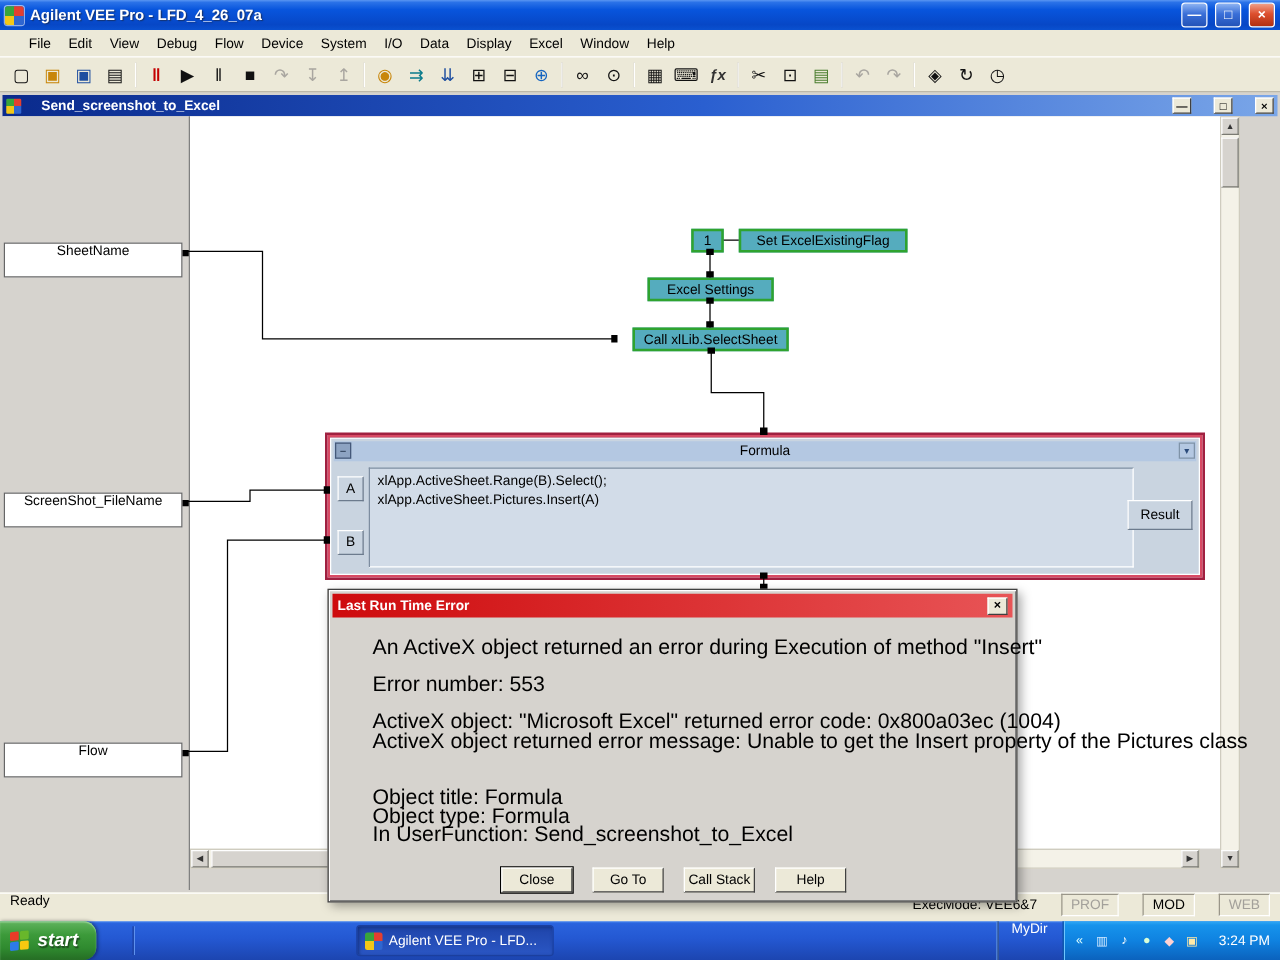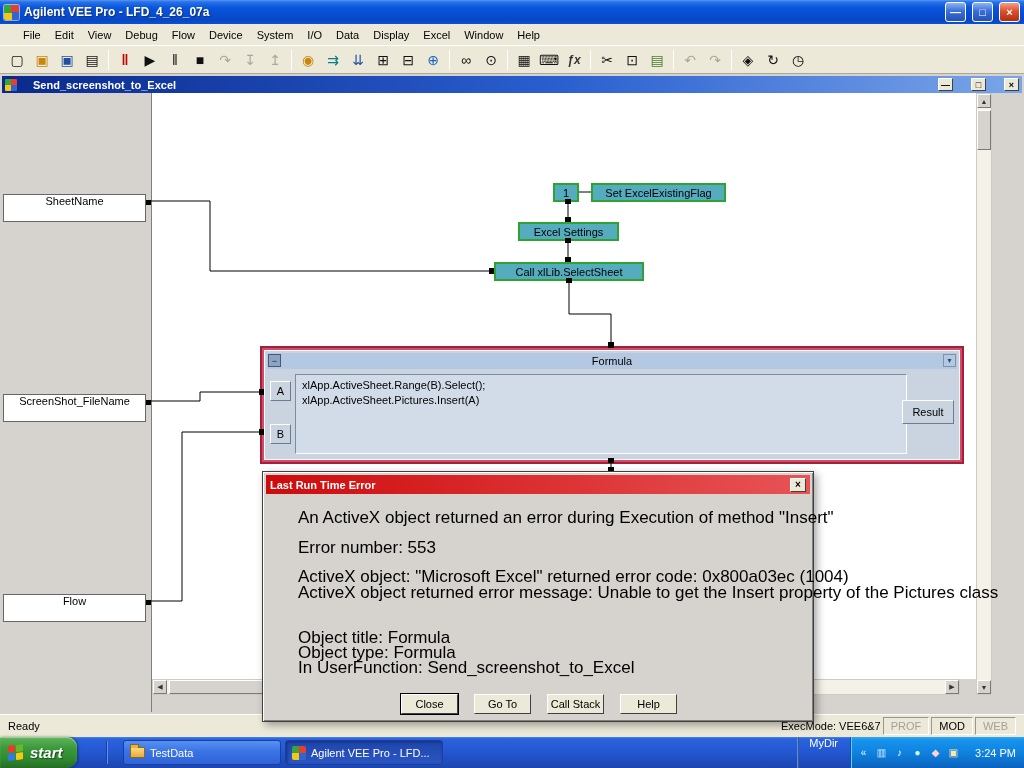--- a/index.html
+++ b/index.html
@@ -223,7 +223,7 @@
     <div class="block" style="left:553px;top:109px;width:26px;height:19px">1</div>
     <div class="block" style="left:591px;top:109px;width:135px;height:19px">Set ExcelExistingFlag</div>
     <div class="block" style="left:518px;top:148px;width:101px;height:19px">Excel Settings</div>
-    <div class="block" style="left:494px;top:188px;width:150px;height:19px">Call xlLib.SelectSheet</div>
+    <div class="block" style="left:506px;top:188px;width:125px;height:19px">Call xlLib.SelectSheet</div>
 
     <div class="formula">
       <div class="formula-title">

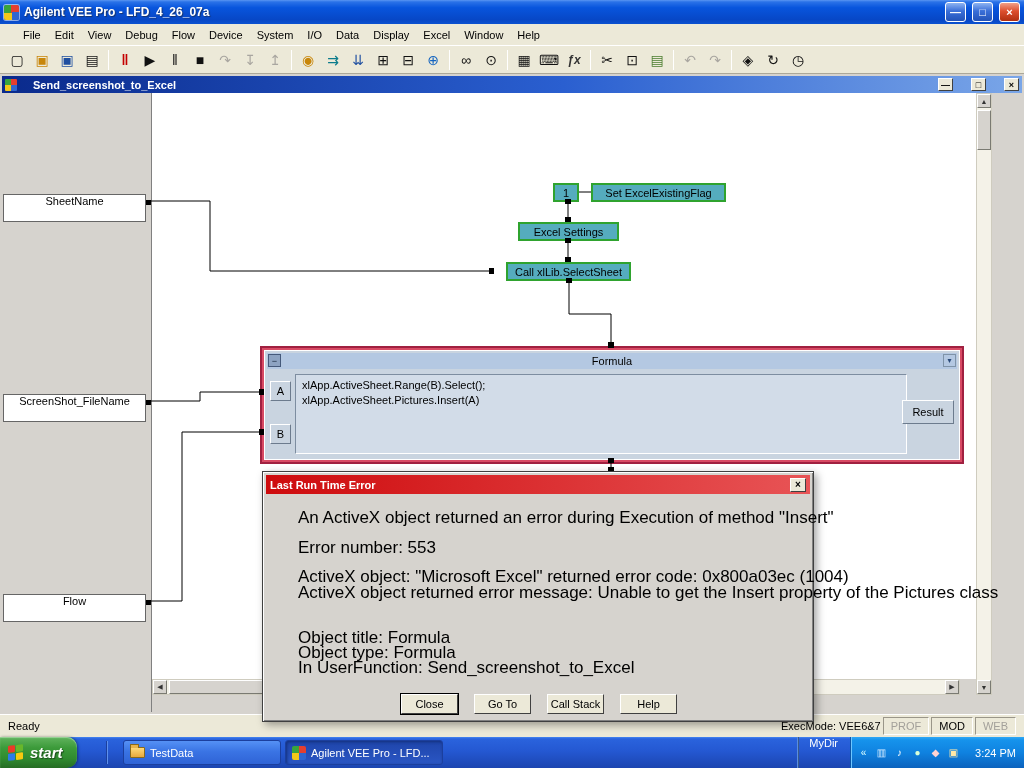--- a/index.html
+++ b/index.html
@@ -76,7 +76,7 @@
   .err-btn.default{box-shadow:0 0 0 1px #000}
 
   
-  .statusbar{position:absolute;left:0;top:714px;width:1024px;height:23px;background:var(--chrome,#ece9d8);border-top:1px solid #fff;display:flex;align-items:center;padding:0 8px;font-size:11px}
+  .statusbar{position:absolute;left:0;top:714px;width:1024px;height:23px;background:var(--chrome,#ece9d8);border-top:1px solid #fff;display:flex;align-items:flex-start;padding:0 8px;font-size:11px}
   .sb-right{margin-left:auto;display:flex;gap:2px;align-items:center}
   .sb-cell{border:1px solid;border-color:#9a9689 #fff #fff #9a9689;padding:2px 7px;background:var(--chrome,#ece9d8)}
   .sb-dim{color:#a3a09a}

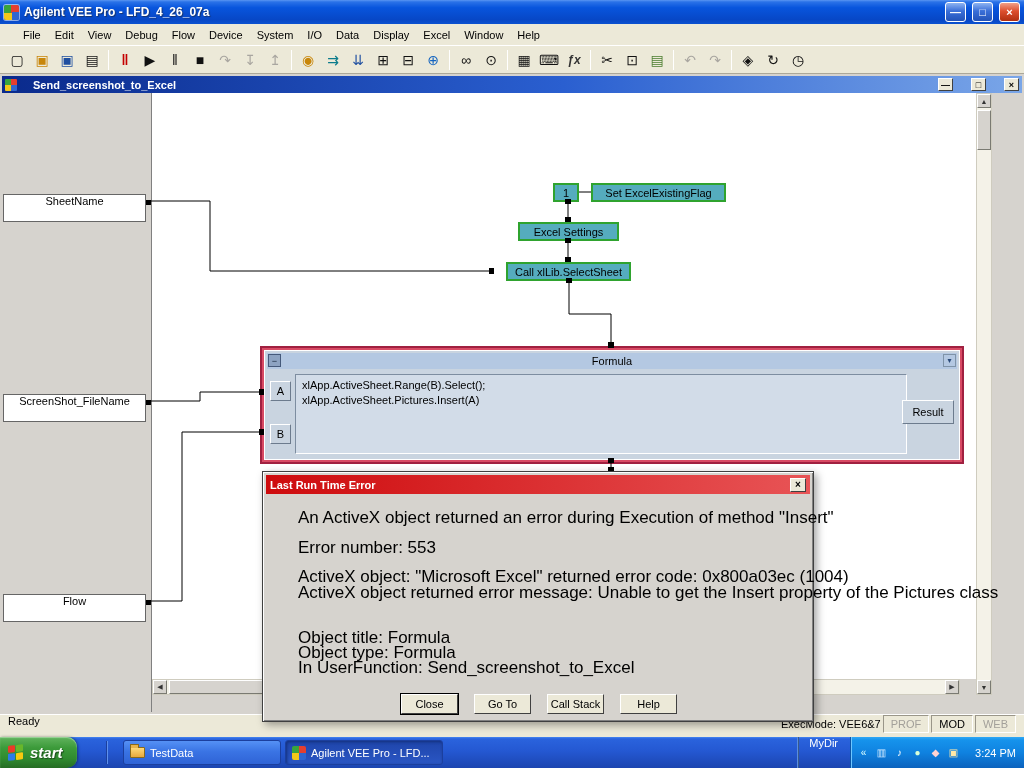--- a/index.html
+++ b/index.html
@@ -77,7 +77,7 @@
 
   
   .statusbar{position:absolute;left:0;top:714px;width:1024px;height:23px;background:var(--chrome,#ece9d8);border-top:1px solid #fff;display:flex;align-items:flex-start;padding:0 8px;font-size:11px}
-  .sb-right{margin-left:auto;display:flex;gap:2px;align-items:center}
+  .sb-right{margin-left:auto;display:flex;gap:19px;align-items:center}
   .sb-cell{border:1px solid;border-color:#9a9689 #fff #fff #9a9689;padding:2px 7px;background:var(--chrome,#ece9d8)}
   .sb-dim{color:#a3a09a}
 

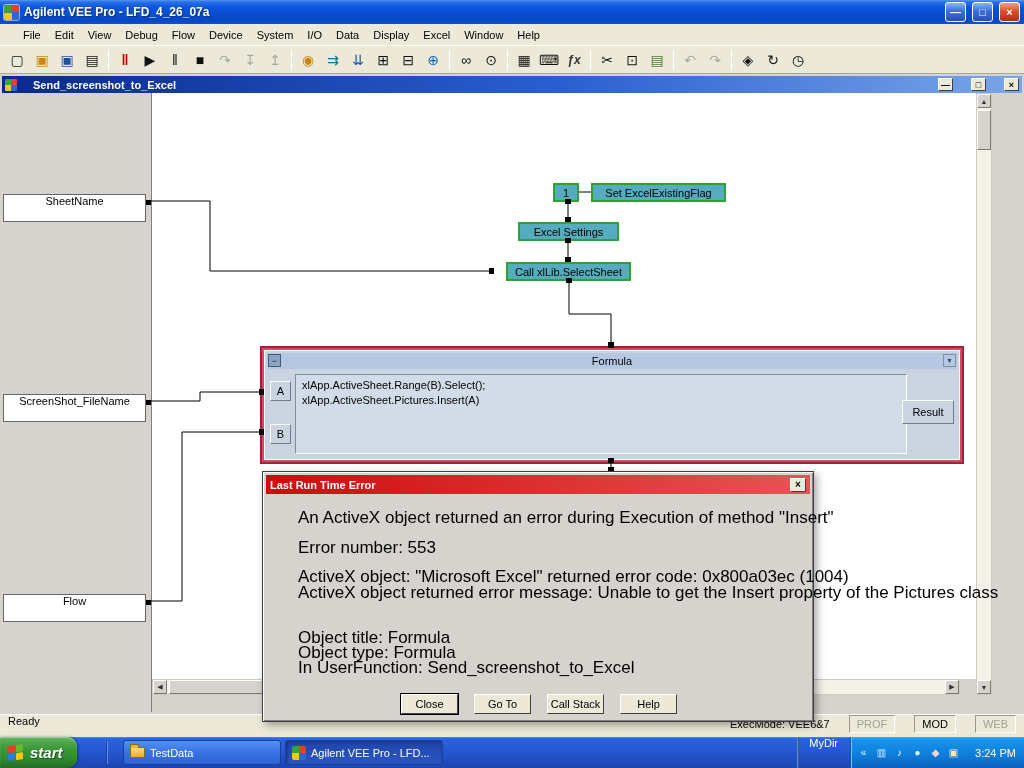--- a/index.html
+++ b/index.html
@@ -292,10 +292,6 @@
       <span>start</span>
     </div>
     <span class="tb-div"></span>
-    <div class="task t1">
-      <span class="folder-icon"></span>
-      <span>TestData</span>
-    </div>
     <div class="task t2">
       <span class="task-app-icon"></span>
       <span>Agilent VEE Pro - LFD...</span>

